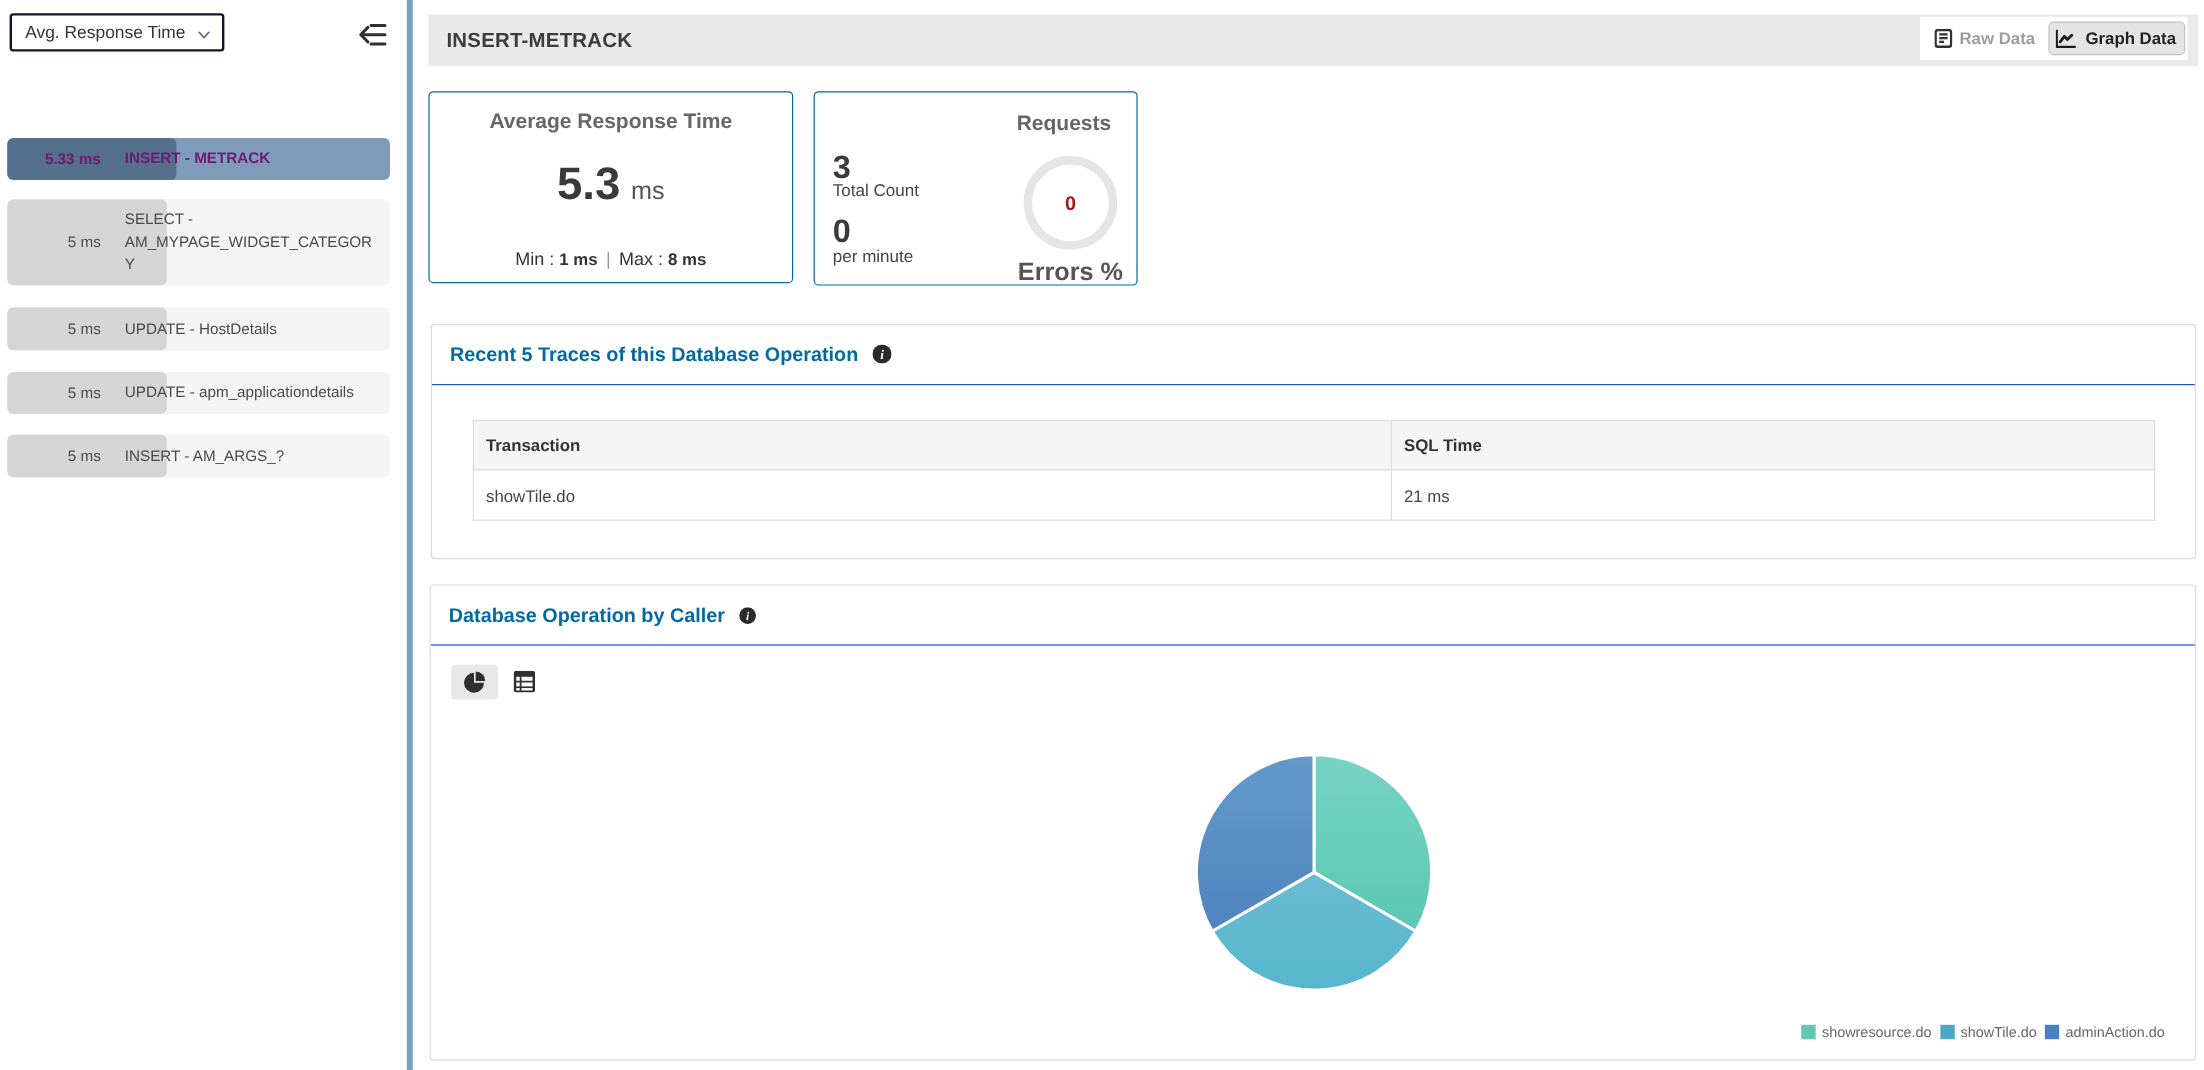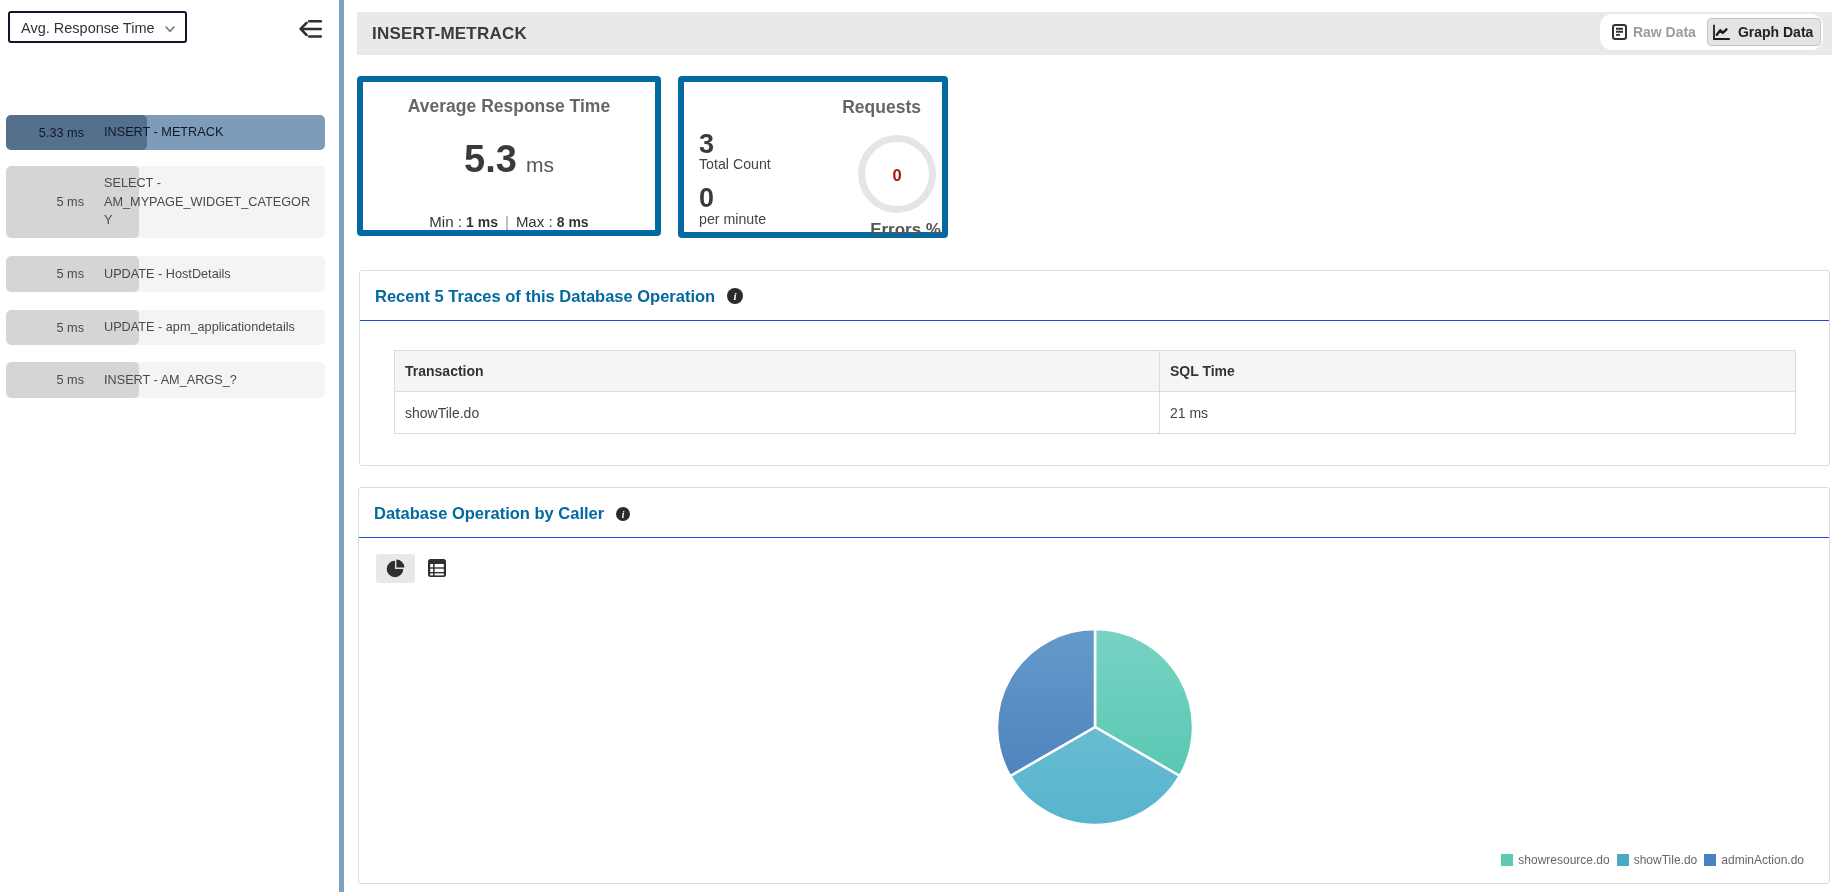--- a/index.html
+++ b/index.html
@@ -23,7 +23,7 @@
   
   #strip { position:absolute; left:357px; top:12px; width:1475px; height:43px; background:#e9e9e9; }
   #strip h1 { position:absolute; left:15px; top:0; height:43px; line-height:43px; font-size:17px; color:#3c3c3c; letter-spacing:0.2px; }
-  #btngroup { position:absolute; left:1243px; top:2px; width:223px; height:36px; background:#fff; border-radius:12px; }
+  #btngroup { position:absolute; left:1243px; top:2px; width:223px; height:36px; background:#fff; border-radius:0; }
   #rawbtn { position:absolute; left:12px; top:0; height:36px; line-height:36px; color:#9d9d9d; font-weight:bold; font-size:14px; white-space:nowrap; }
   #rawbtn svg { vertical-align:-3px; margin-right:2px; }
   #graphbtn { position:absolute; left:107px; top:4px; width:114px; height:28px; line-height:26px; background:#e4e4e4; border:1px solid #c4c4c4; border-radius:4px; padding-left:5px; color:#222; font-weight:bold; font-size:14px; white-space:nowrap; }

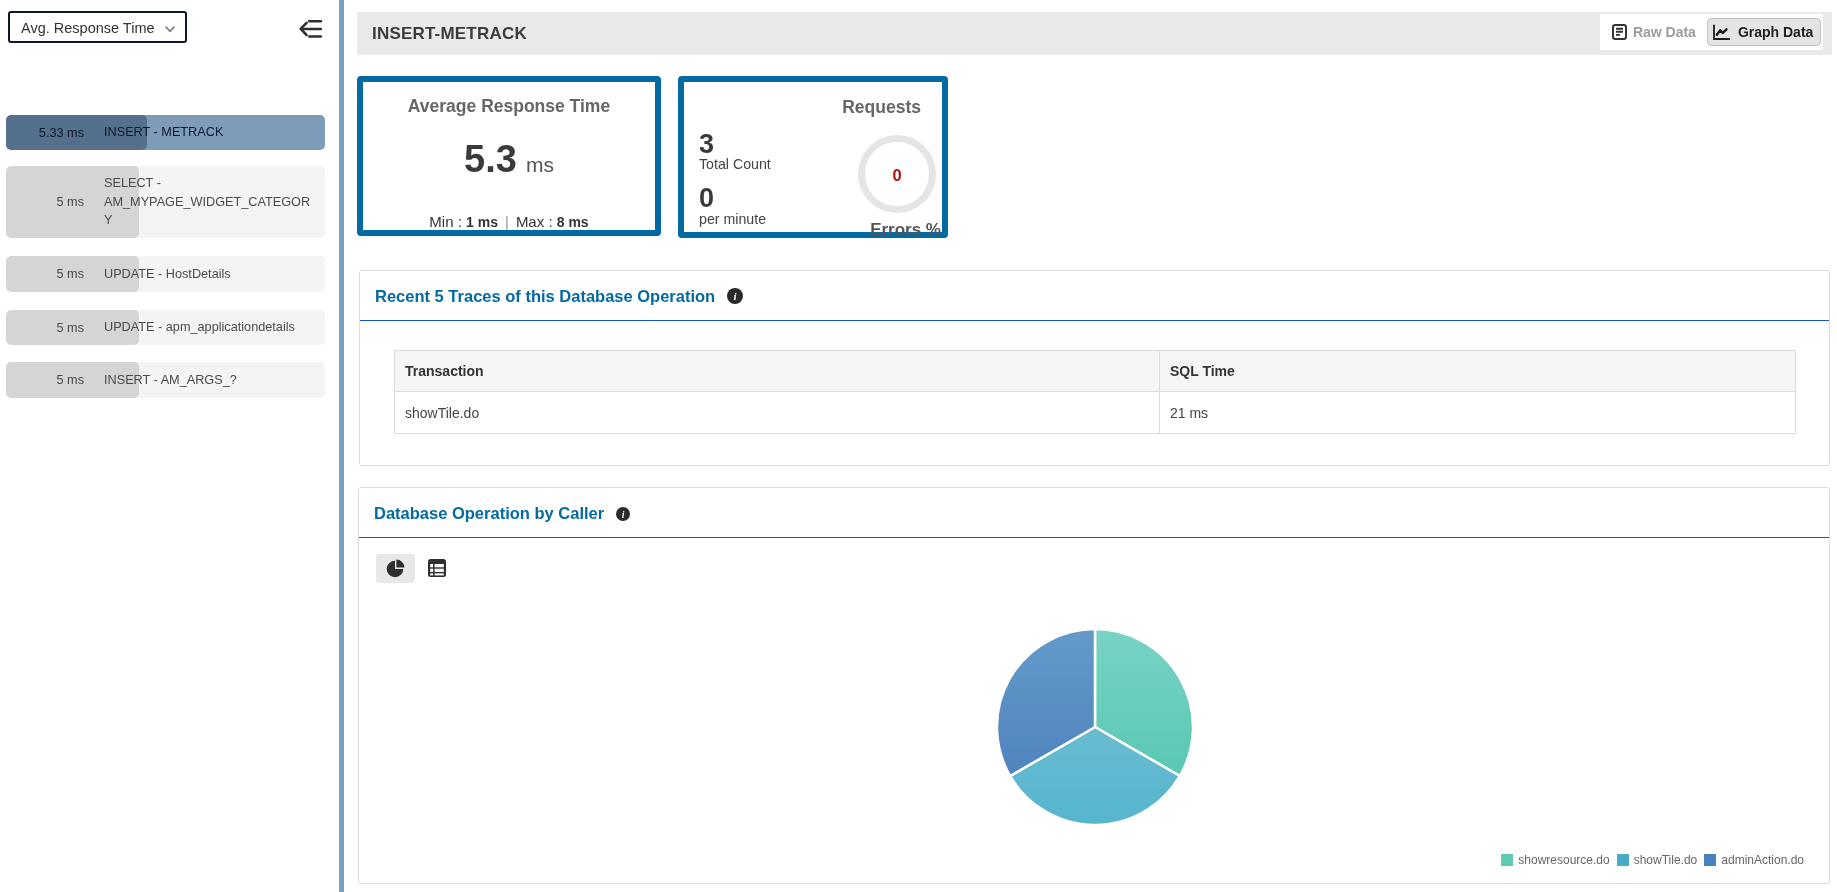--- a/index.html
+++ b/index.html
@@ -29,7 +29,7 @@
   #graphbtn { position:absolute; left:107px; top:4px; width:114px; height:28px; line-height:26px; background:#e4e4e4; border:1px solid #c4c4c4; border-radius:4px; padding-left:5px; color:#222; font-weight:bold; font-size:14px; white-space:nowrap; }
   #graphbtn svg { vertical-align:-3px; margin-right:4px; }
 
-  .card { position:absolute; border:6px solid #0369a1; border-radius:4px; background:#fff; }
+  .card { position:absolute; border:1px solid #0369a1; border-radius:4px; background:#fff; }
   #card1 { left:357px; top:76px; width:304px; height:160px; }
   #card1 .t { position:absolute; top:14px; width:100%; text-align:center; font-size:17.5px; font-weight:bold; color:#666; }
   #card1 .big { position:absolute; top:47px; width:100%; height:60px; text-align:center; font-size:38px; font-weight:bold; color:#3a3a3a; line-height:60px;}

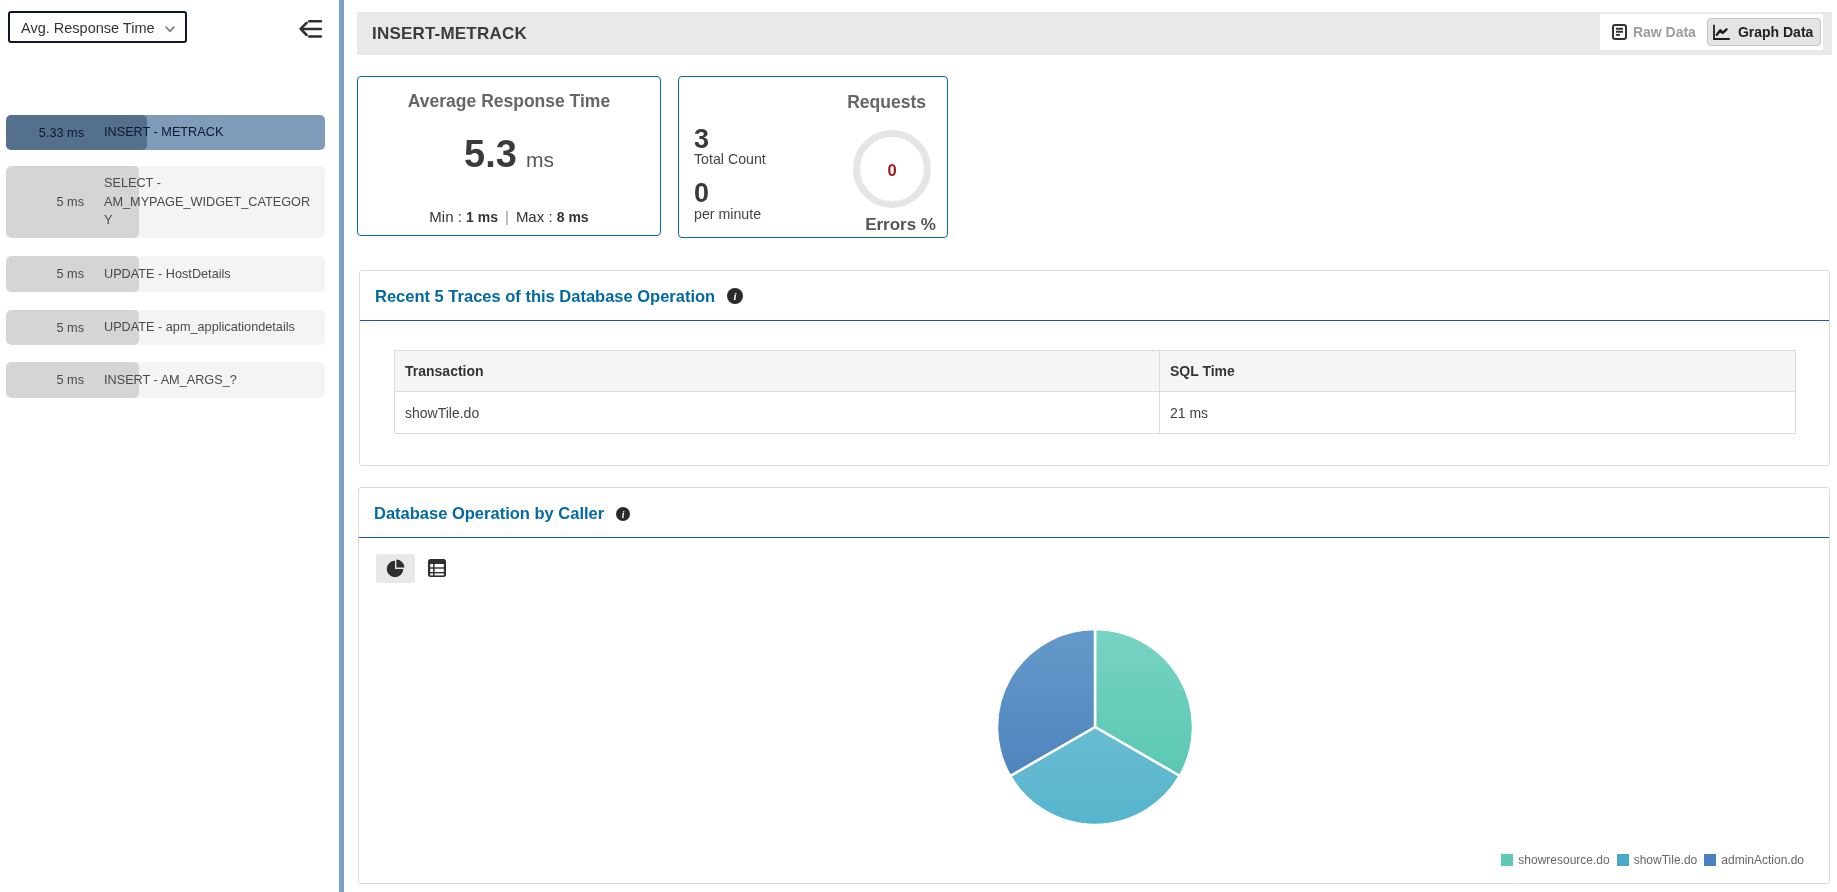--- a/index.html
+++ b/index.html
@@ -17,7 +17,7 @@
   .item .val { position:absolute; left:0; top:0; bottom:0; width:78px; text-align:right; display:flex; align-items:center; justify-content:flex-end; }
   .item .lbl { position:absolute; left:98px; top:0; bottom:0; width:211px; display:flex; align-items:center; line-height:18.5px; overflow-wrap:break-word; word-break:break-word; }
   .item .lbl span { display:block; width:100%; }
-  .item.sel { background:#7e9cba; color:#0f172a; font-weight:normal; }
+  .item.sel { background:#7e9cba; color:#701a75; font-weight:bold; }
   .item.sel .bar { background:#55708c; }
 
   

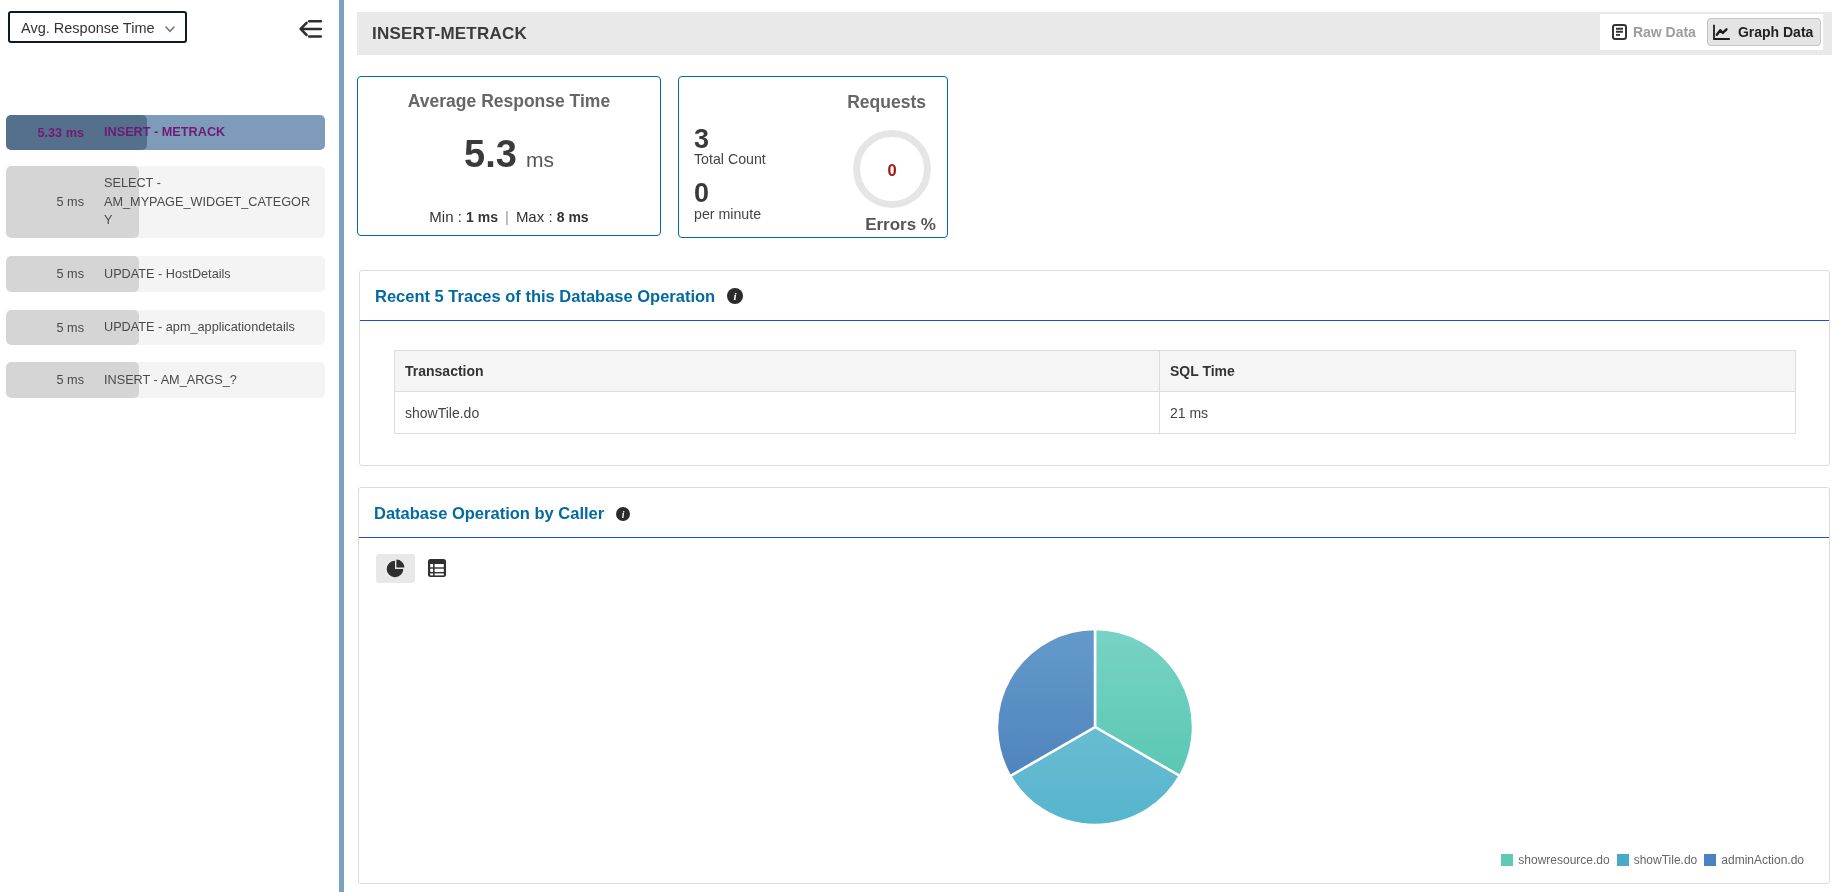--- a/index.html
+++ b/index.html
@@ -44,7 +44,7 @@
   .req-lab { position:absolute; left:15px; font-size:14.2px; color:#444; line-height:14px;text-align:center; }
   #ring { position:absolute; left:174px; top:53px; width:78px; height:78px; border:7.5px solid #e5e5e5; border-radius:50%; text-align:center; }
   #ring .z { line-height:66px; font-size:16.5px; font-weight:bold; color:#a81717; }
-  #errlab { position:absolute; left:169px; top:138px; width:88px; text-align:right; font-size:17px; font-weight:bold; color:#555; }
+  #errlab { position:absolute; left:169px; top:138px; width:88px; text-align:center; font-size:21px; font-weight:bold; color:#555; }
 
   .panel { position:absolute; border:1px solid #dcdcdc; border-radius:3px; background:#fff; }
   .panel .ph { height:50px; line-height:50px; padding-left:15px; font-size:16.5px; font-weight:bold; color:#0369a1; border-bottom:1px solid #1d4ed8; }

